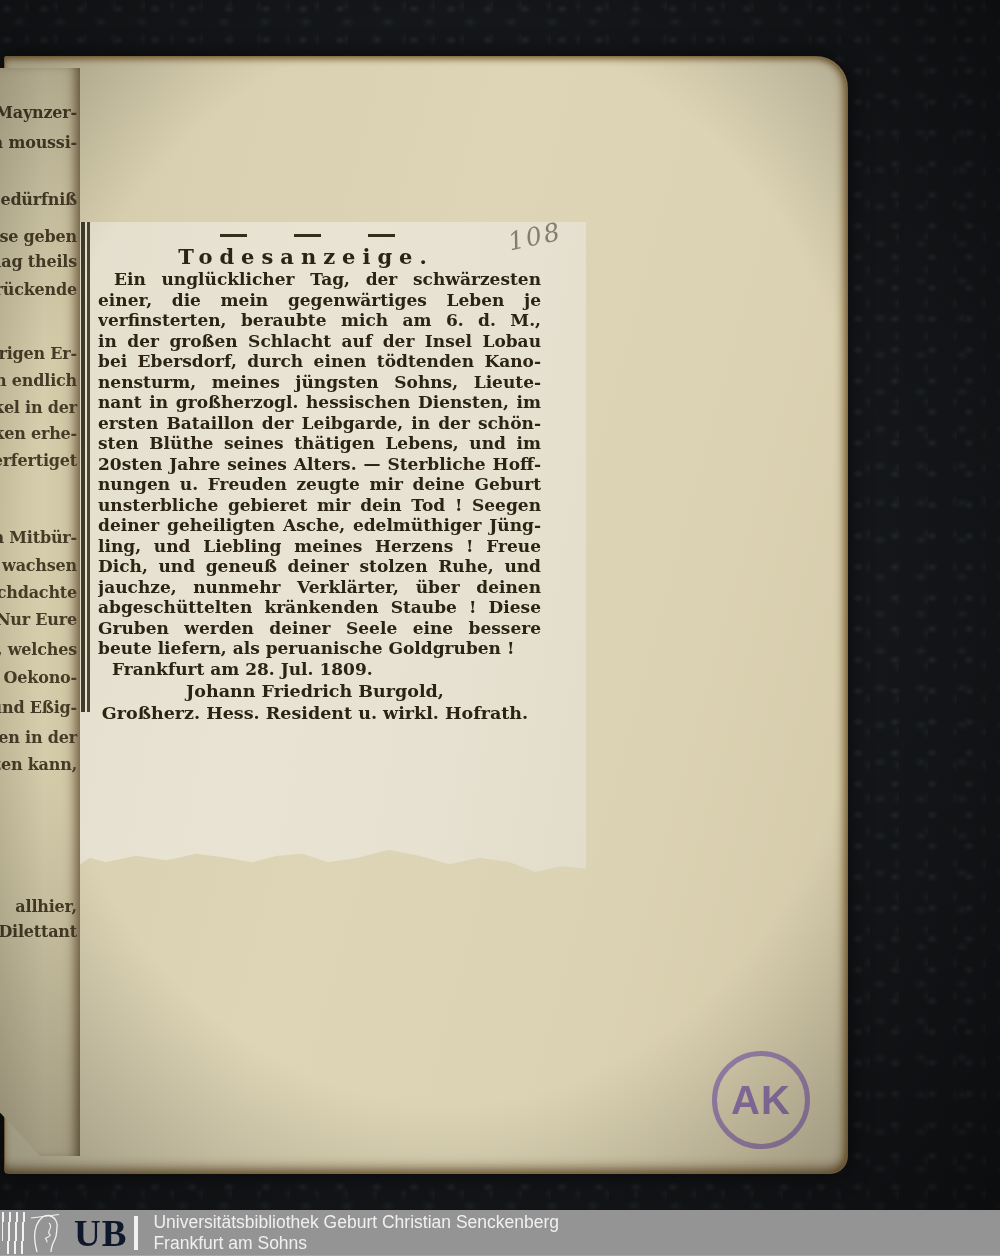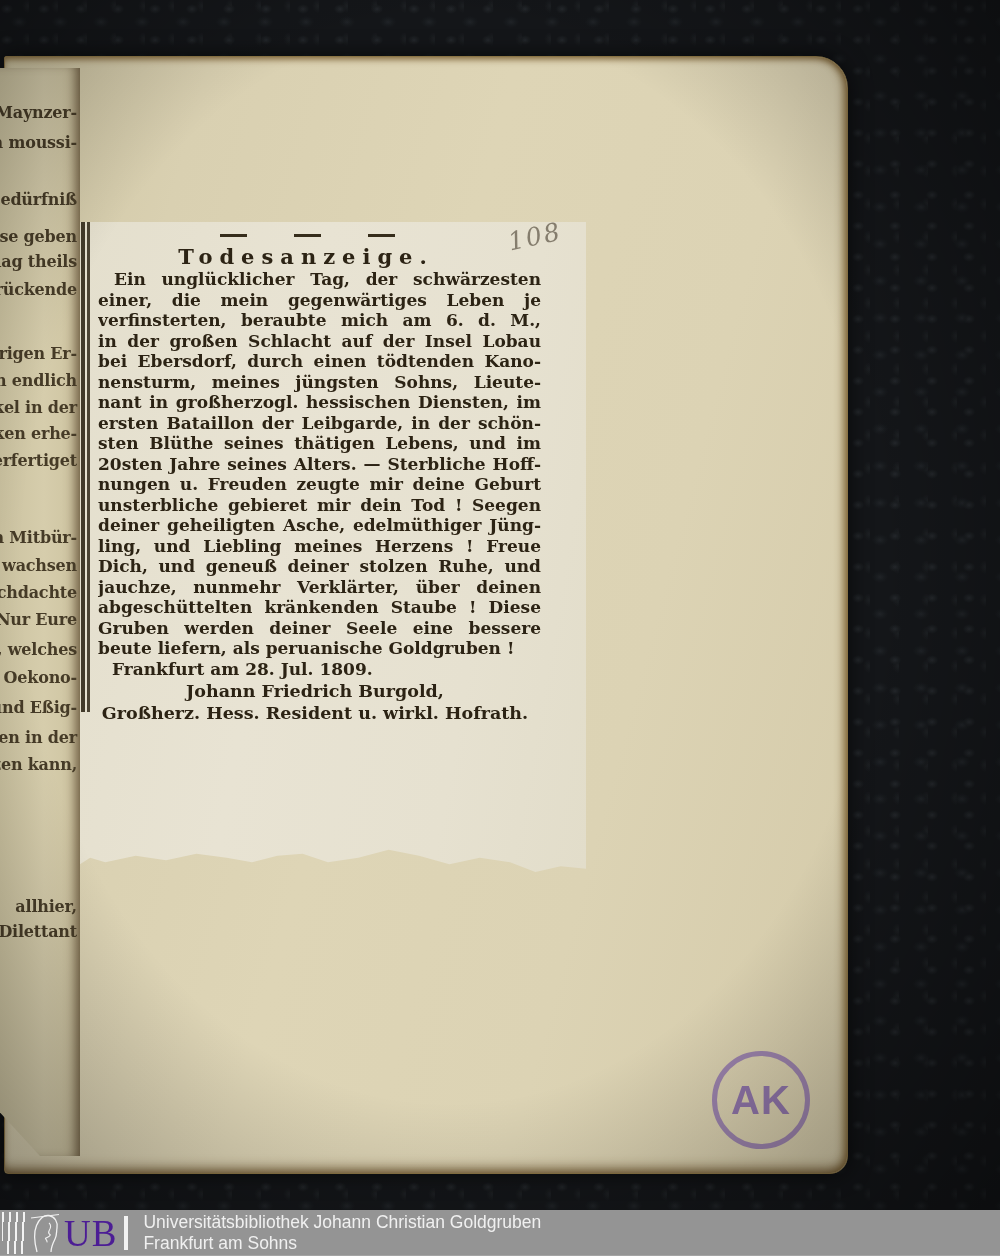--- a/index.html
+++ b/index.html
@@ -81,8 +81,8 @@
   .logo-lines{margin-left:2px;width:25px;height:42px;
     background:repeating-linear-gradient(93deg,#f2f2f2 0 2px,rgba(0,0,0,0) 2px 7px);}
   .goethe{width:34px;height:42px;margin-left:1px;}
-  .ub-text{font-family:"Liberation Serif",serif;font-weight:400;font-size:37px;line-height:1;
-    color:#4c1d95;margin-left:2px;letter-spacing:1px;}
+  .ub-text{font-family:"Liberation Serif",serif;font-weight:700;font-size:37px;line-height:1;
+    color:#0f172a;margin-left:12px;letter-spacing:1px;}
   .logo-divider{width:4px;height:34px;background:#f2f2f2;margin-left:7px;}
   .footer-text{margin-left:15px;color:#f0f0f0;font-size:17.5px;line-height:21px;}
 </style>

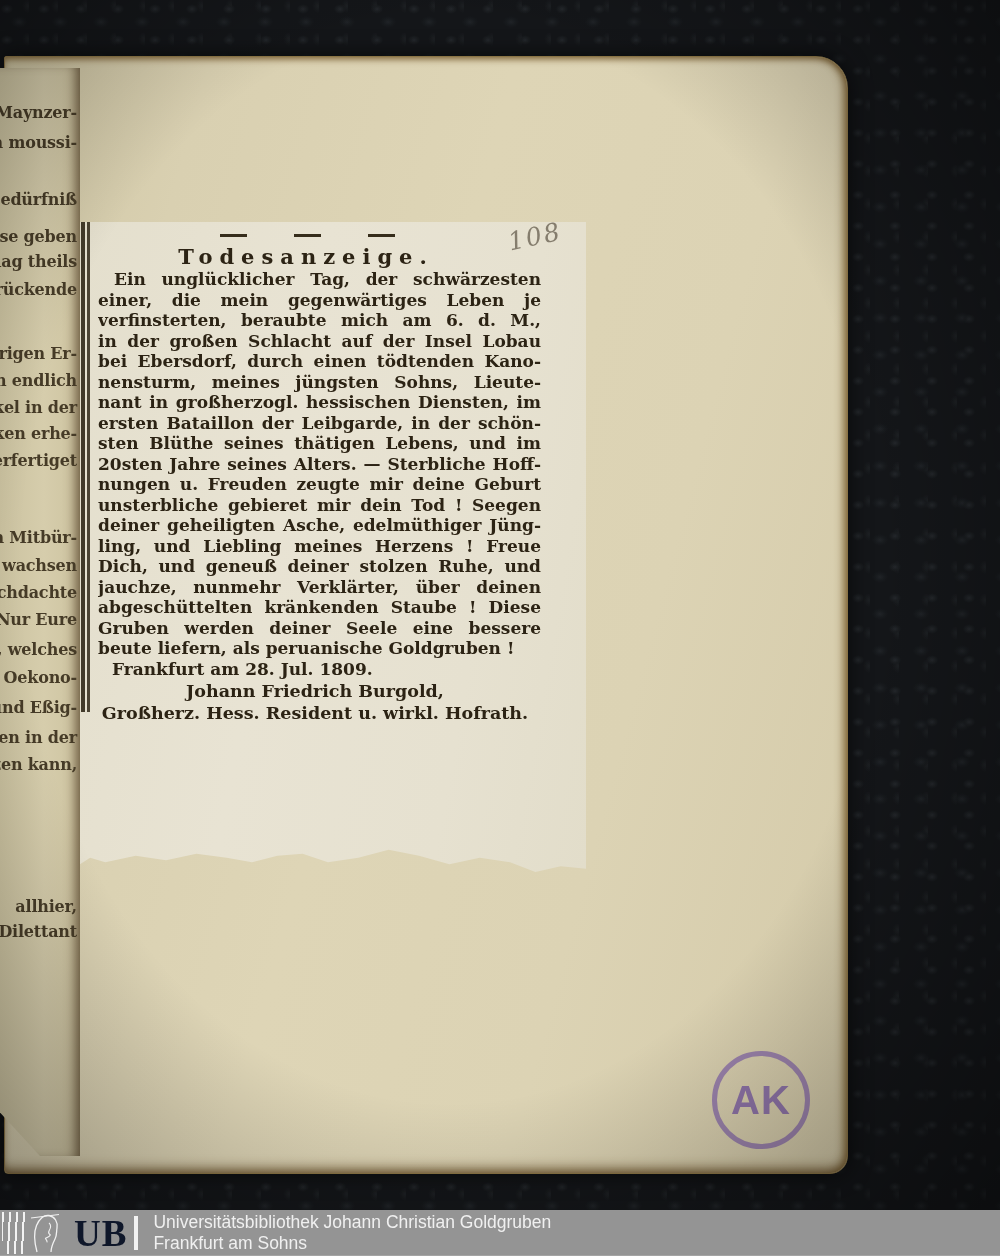--- a/index.html
+++ b/index.html
@@ -172,7 +172,7 @@
       <div class="logo-divider"></div>
     </div>
     <div class="footer-text">
-      <div>Universitätsbibliothek Johann Christian Goldgruben</div>
+      <div>Universitätsbibliothek Geburt Christian Senckenberg</div>
       <div>Frankfurt am Sohns</div>
     </div>
   </div>

